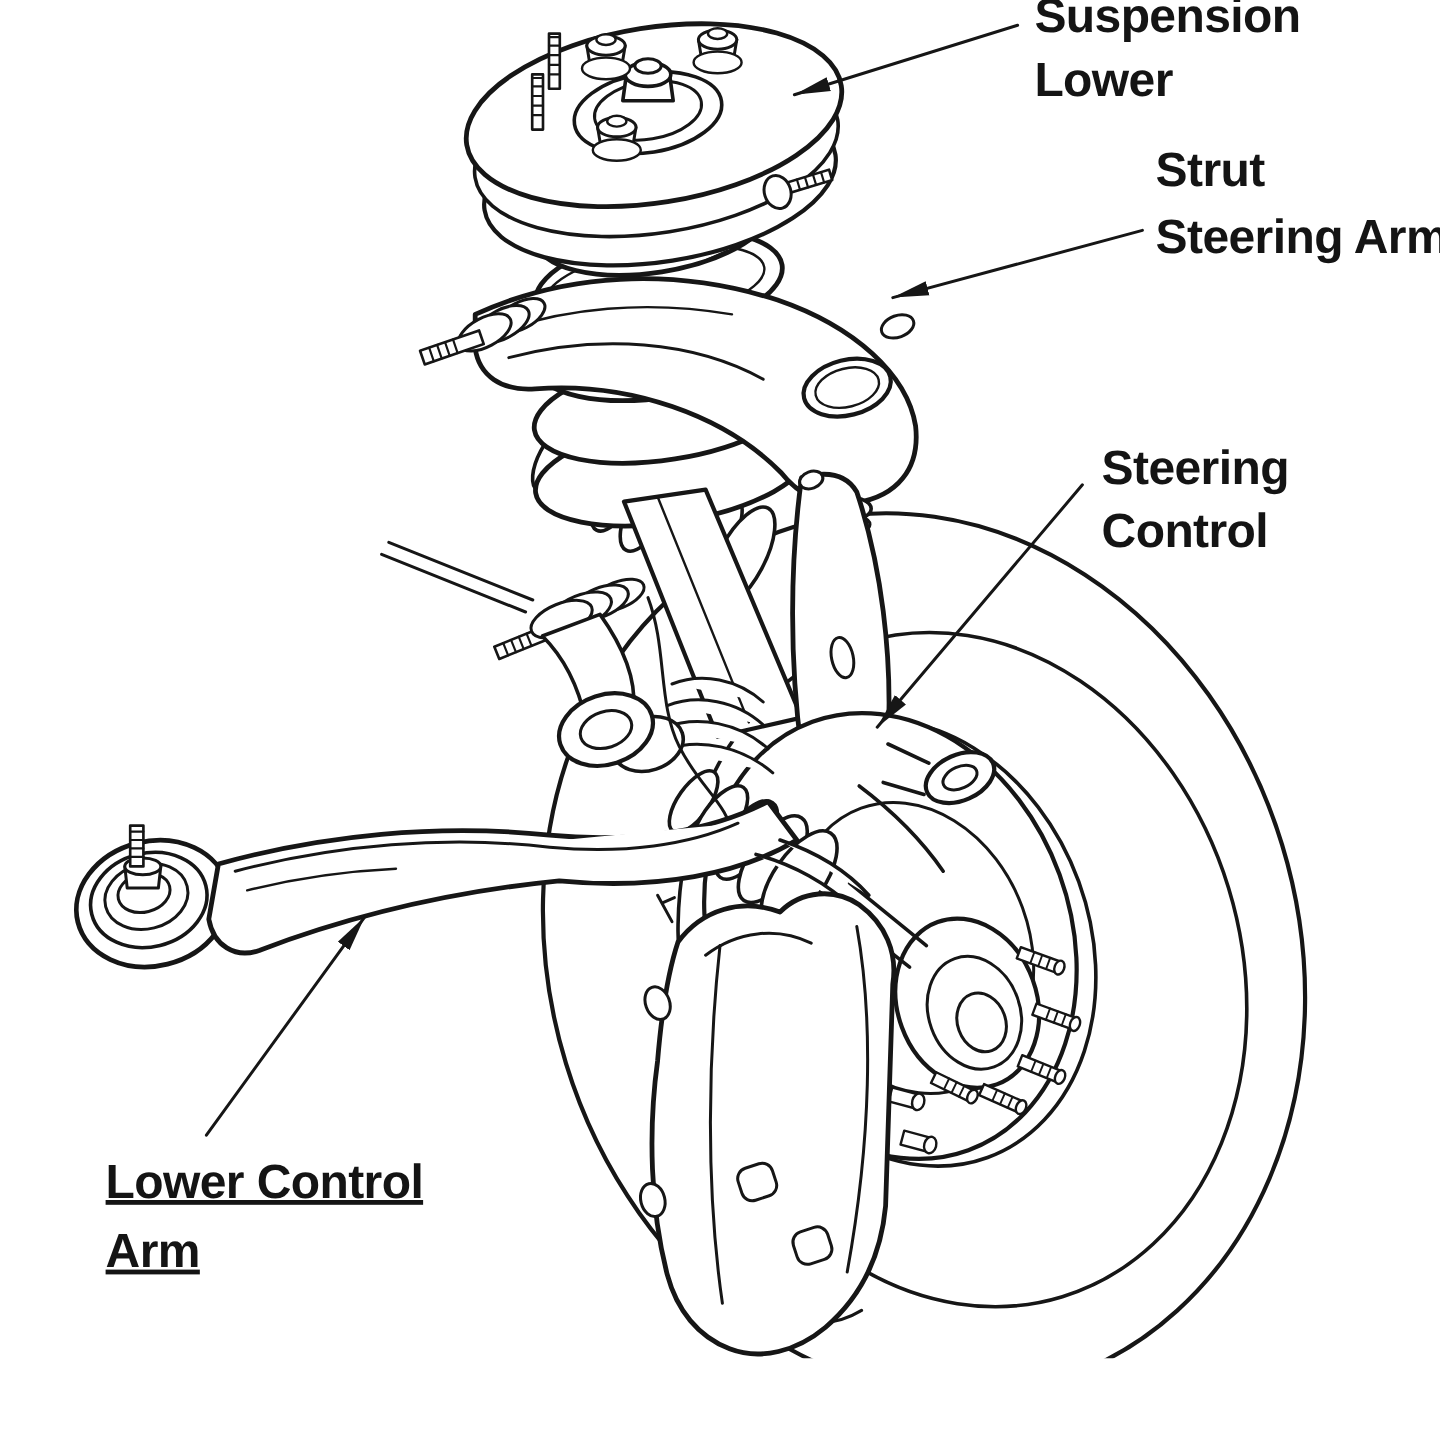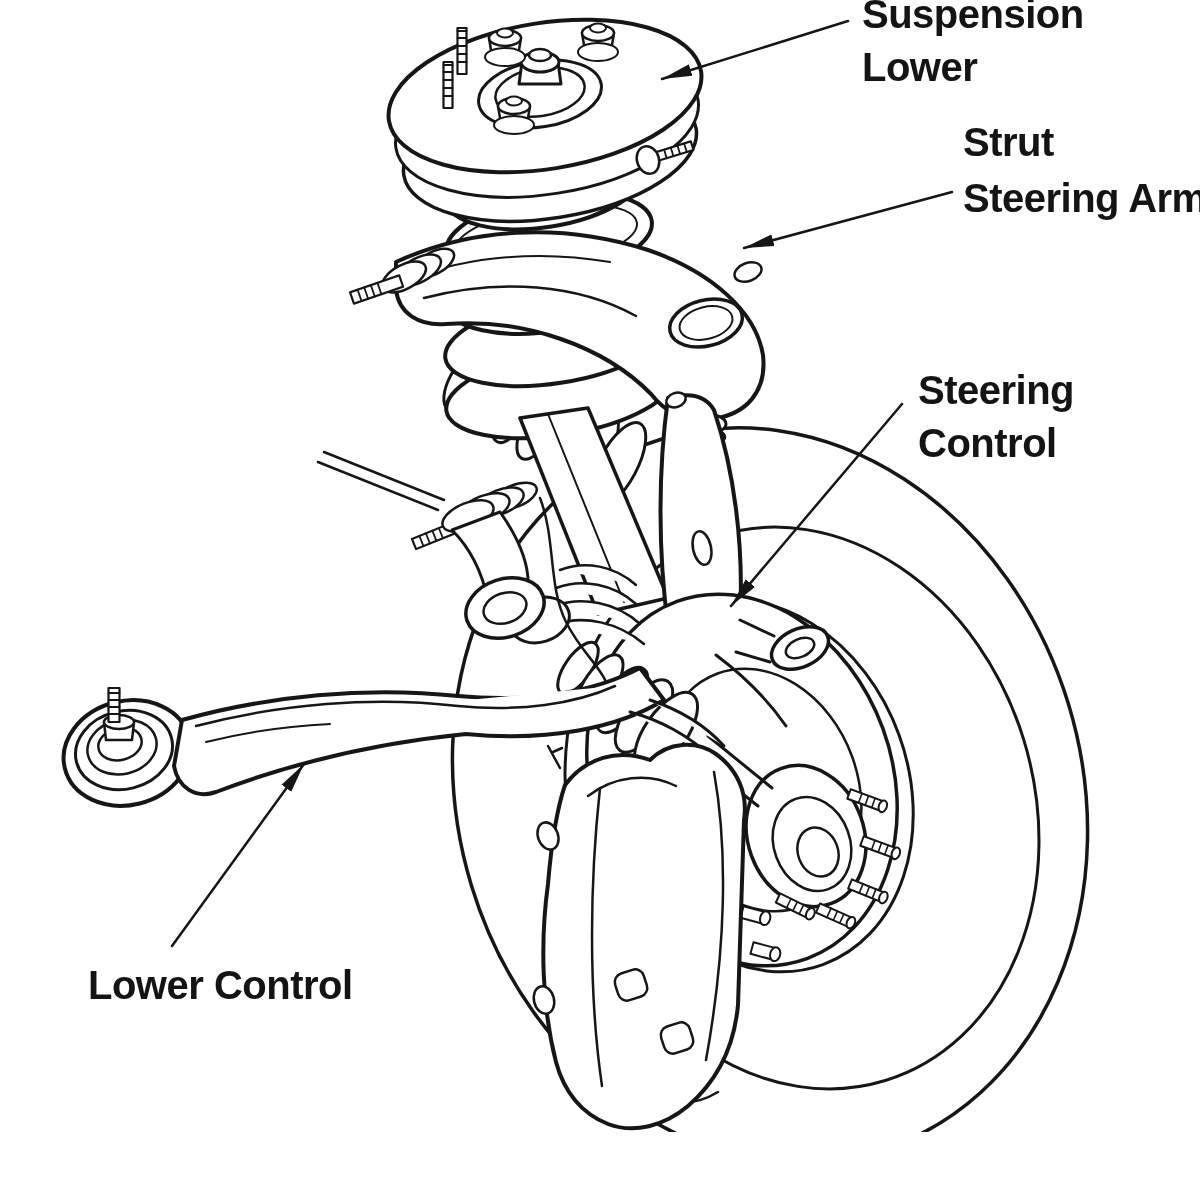--- a/index.html
+++ b/index.html
@@ -282,7 +282,7 @@
   <div>Control</div>
 </div>
 
-<div class="callout-label" style="left:88px;top:956px;line-height:58px;">
+<div class="callout-label" style="left:88px;top:956px;line-height:58px;text-decoration:underline;">
   <div>Lower Control</div>
 </div>
 

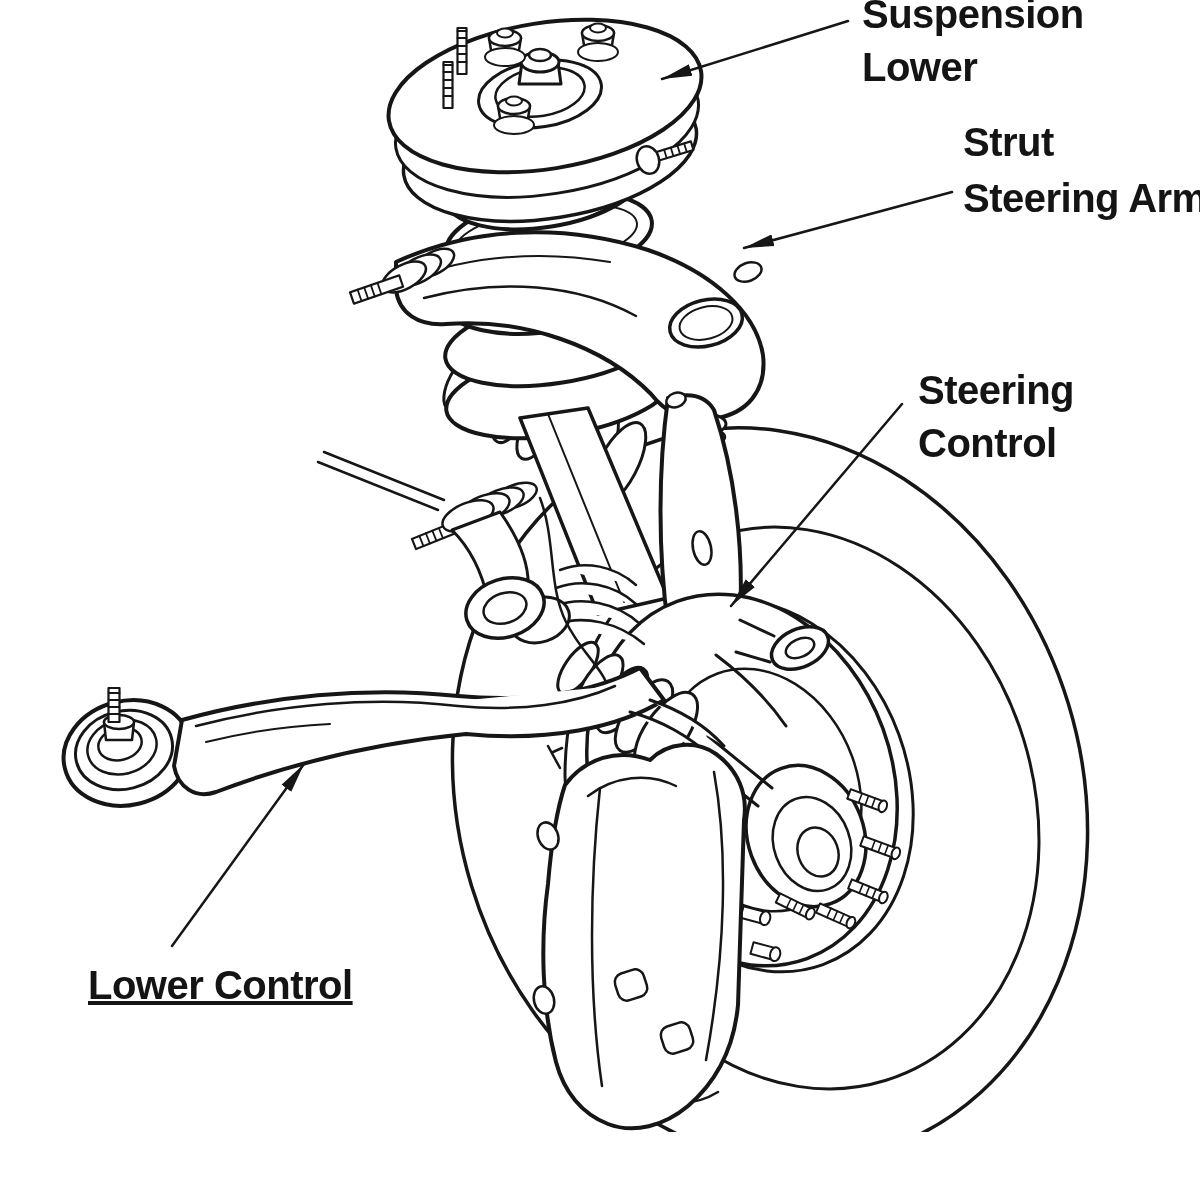--- a/index.html
+++ b/index.html
@@ -284,6 +284,7 @@
 
 <div class="callout-label" style="left:88px;top:956px;line-height:58px;text-decoration:underline;">
   <div>Lower Control</div>
+  <div>Arm</div>
 </div>
 
 </div>

